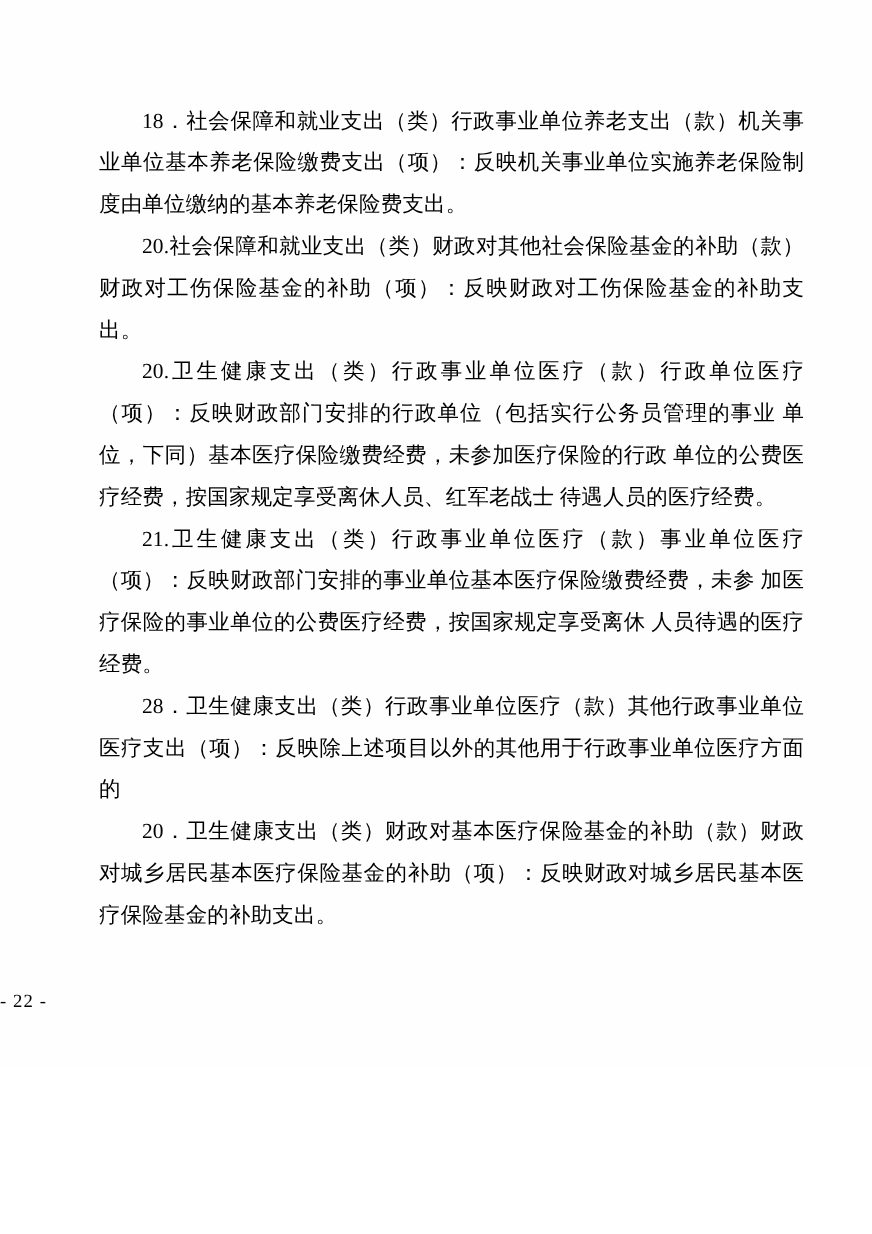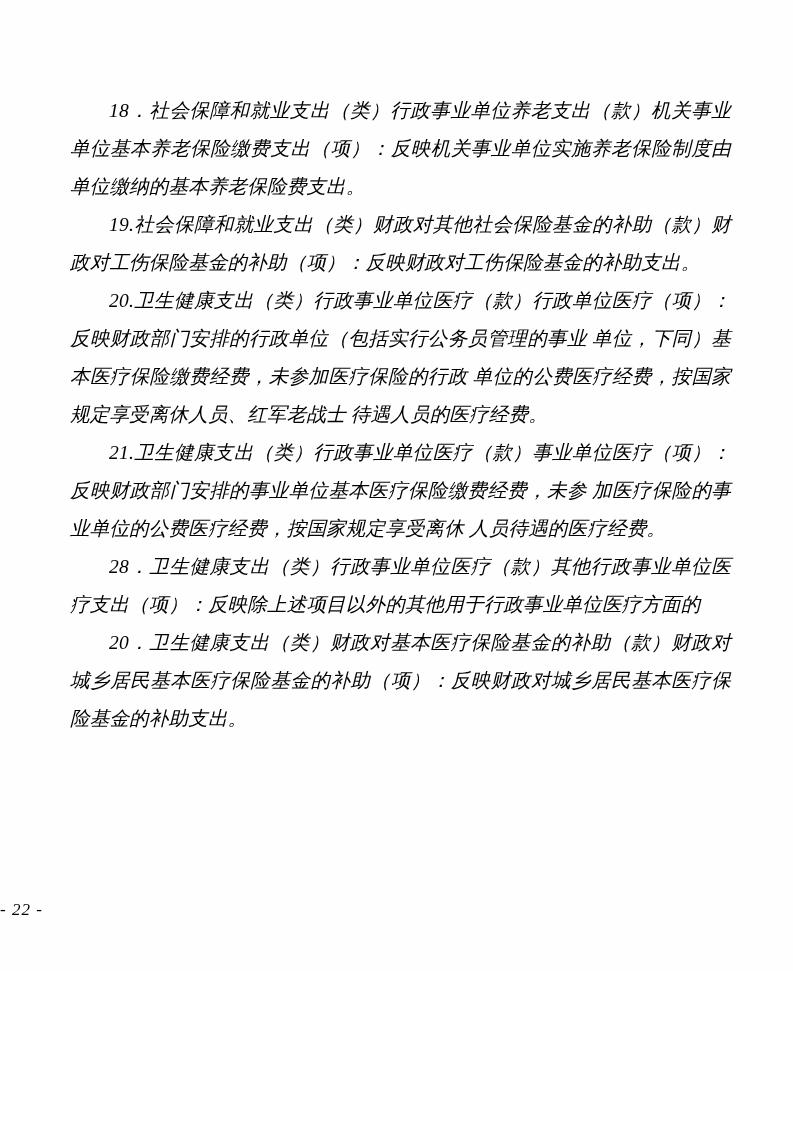--- a/index.html
+++ b/index.html
@@ -20,9 +20,8 @@
     width: 793px;
     height: 972px;
     box-sizing: border-box;
-    padding: 92px 62px 40px 70px;
+    padding: 92px 62px 40px 90px;
     background: #fefefe;
-    font-style: italic;
   }
   .doc-body {
     font-size: 19.5px;

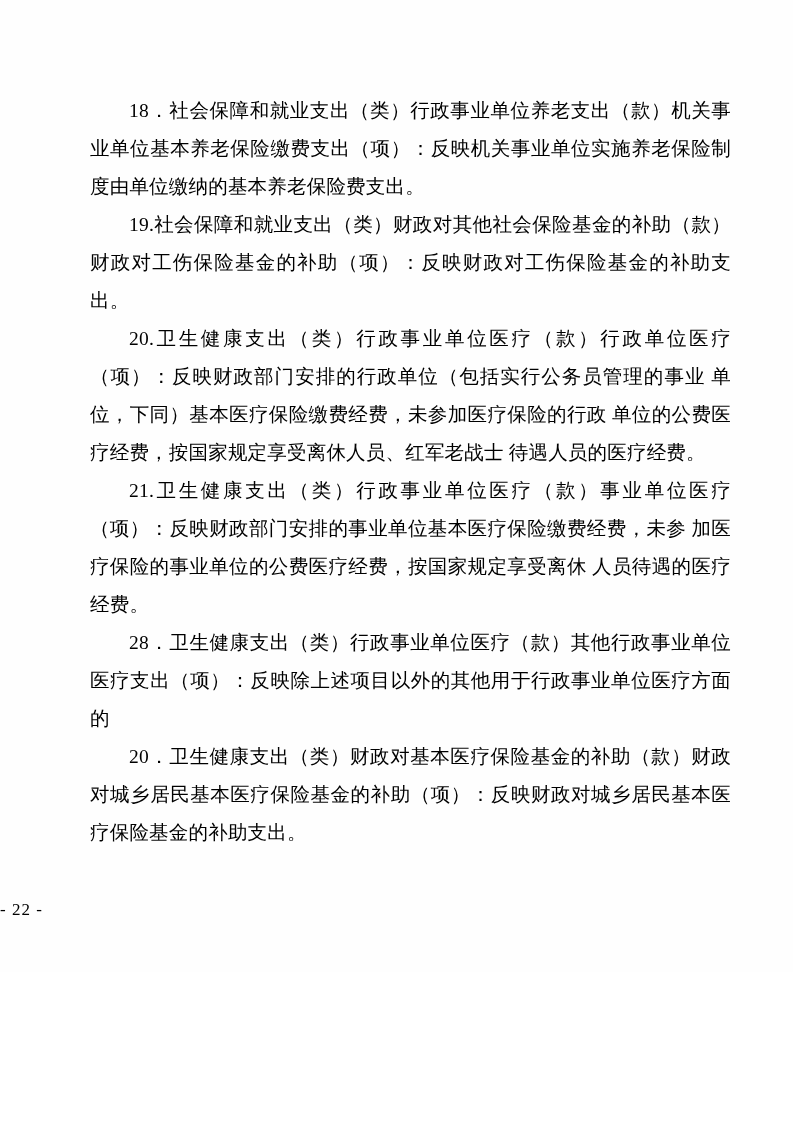--- a/index.html
+++ b/index.html
@@ -57,7 +57,7 @@
 <div class="page">
   <div class="doc-body">
     <p class="para">18．社会保障和就业支出（类）行政事业单位养老支出（款）机关事业单位基本养老保险缴费支出（项）：反映机关事业单位实施养老保险制度由单位缴纳的基本养老保险费支出。</p>
-    <p class="para">19.社会保障和就业支出（类）财政对其他社会保险基金的补助（款）财政对工伤保险基金的补助（项）：反映财政对工伤保险基金的补助支出。</p>
+    <p class="para">20.社会保障和就业支出（类）财政对其他社会保险基金的补助（款）财政对工伤保险基金的补助（项）：反映财政对工伤保险基金的补助支出。</p>
     <p class="para">20.卫生健康支出（类）行政事业单位医疗（款）行政单位医疗（项）：反映财政部门安排的行政单位（包括实行公务员管理的事业 单位，下同）基本医疗保险缴费经费，未参加医疗保险的行政 单位的公费医疗经费，按国家规定享受离休人员、红军老战士 待遇人员的医疗经费。</p>
     <p class="para">21.卫生健康支出（类）行政事业单位医疗（款）事业单位医疗（项）：反映财政部门安排的事业单位基本医疗保险缴费经费，未参 加医疗保险的事业单位的公费医疗经费，按国家规定享受离休 人员待遇的医疗经费。</p>
     <p class="para">28．卫生健康支出（类）行政事业单位医疗（款）其他行政事业单位医疗支出（项）：反映除上述项目以外的其他用于行政事业单位医疗方面的</p>

